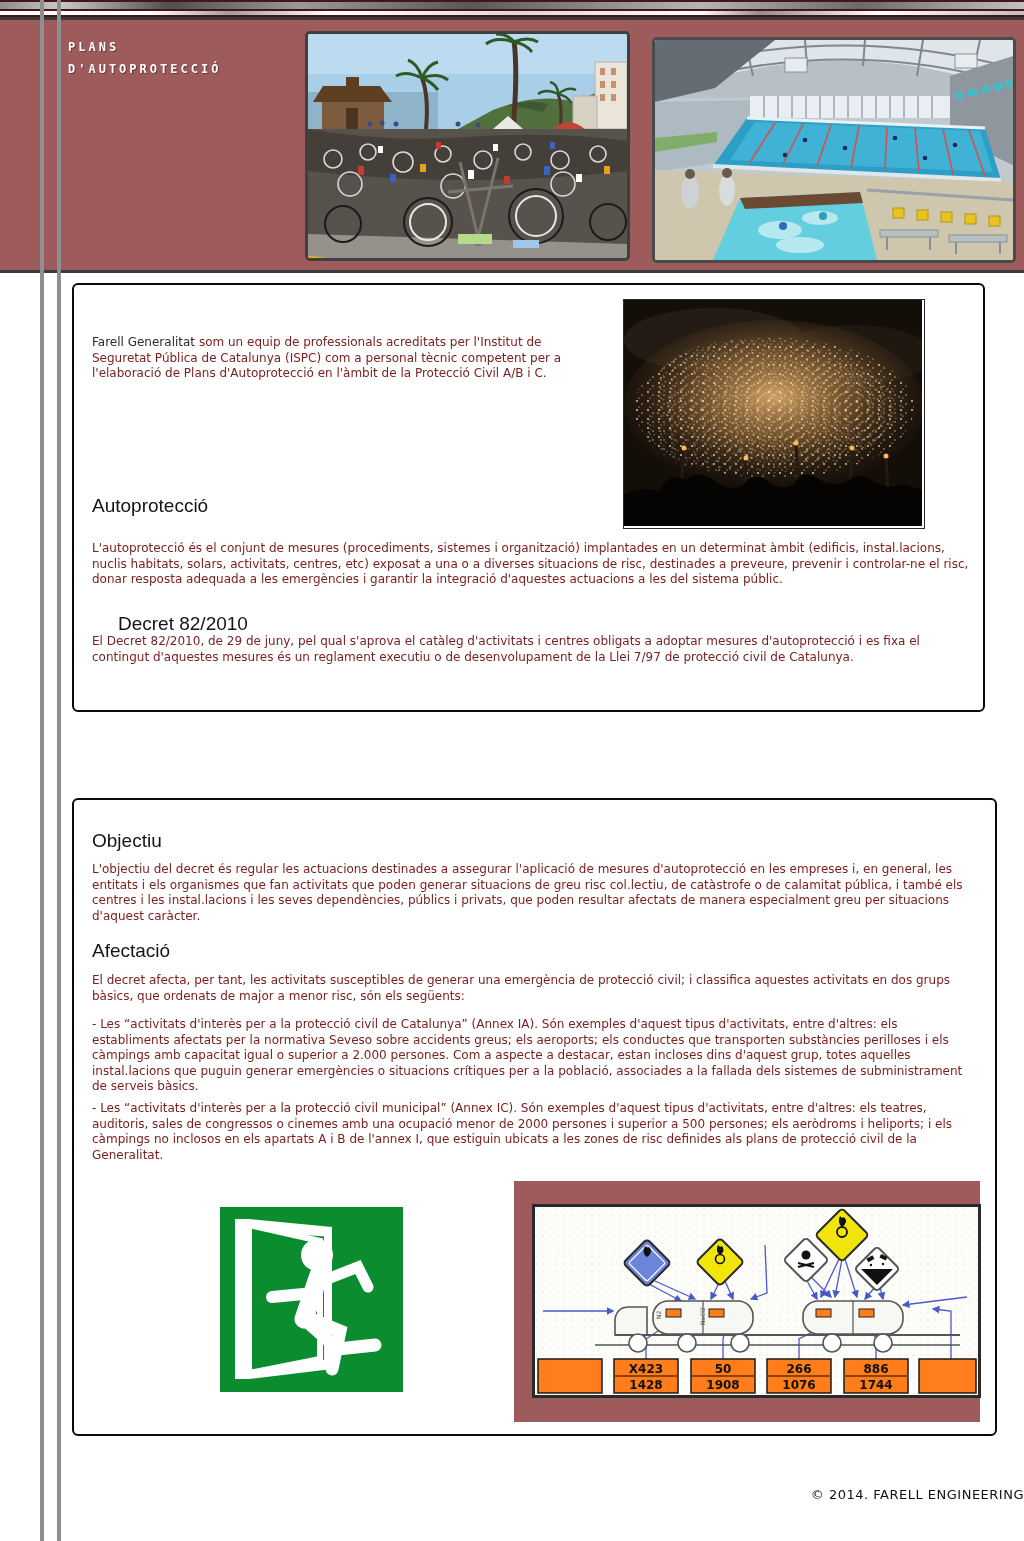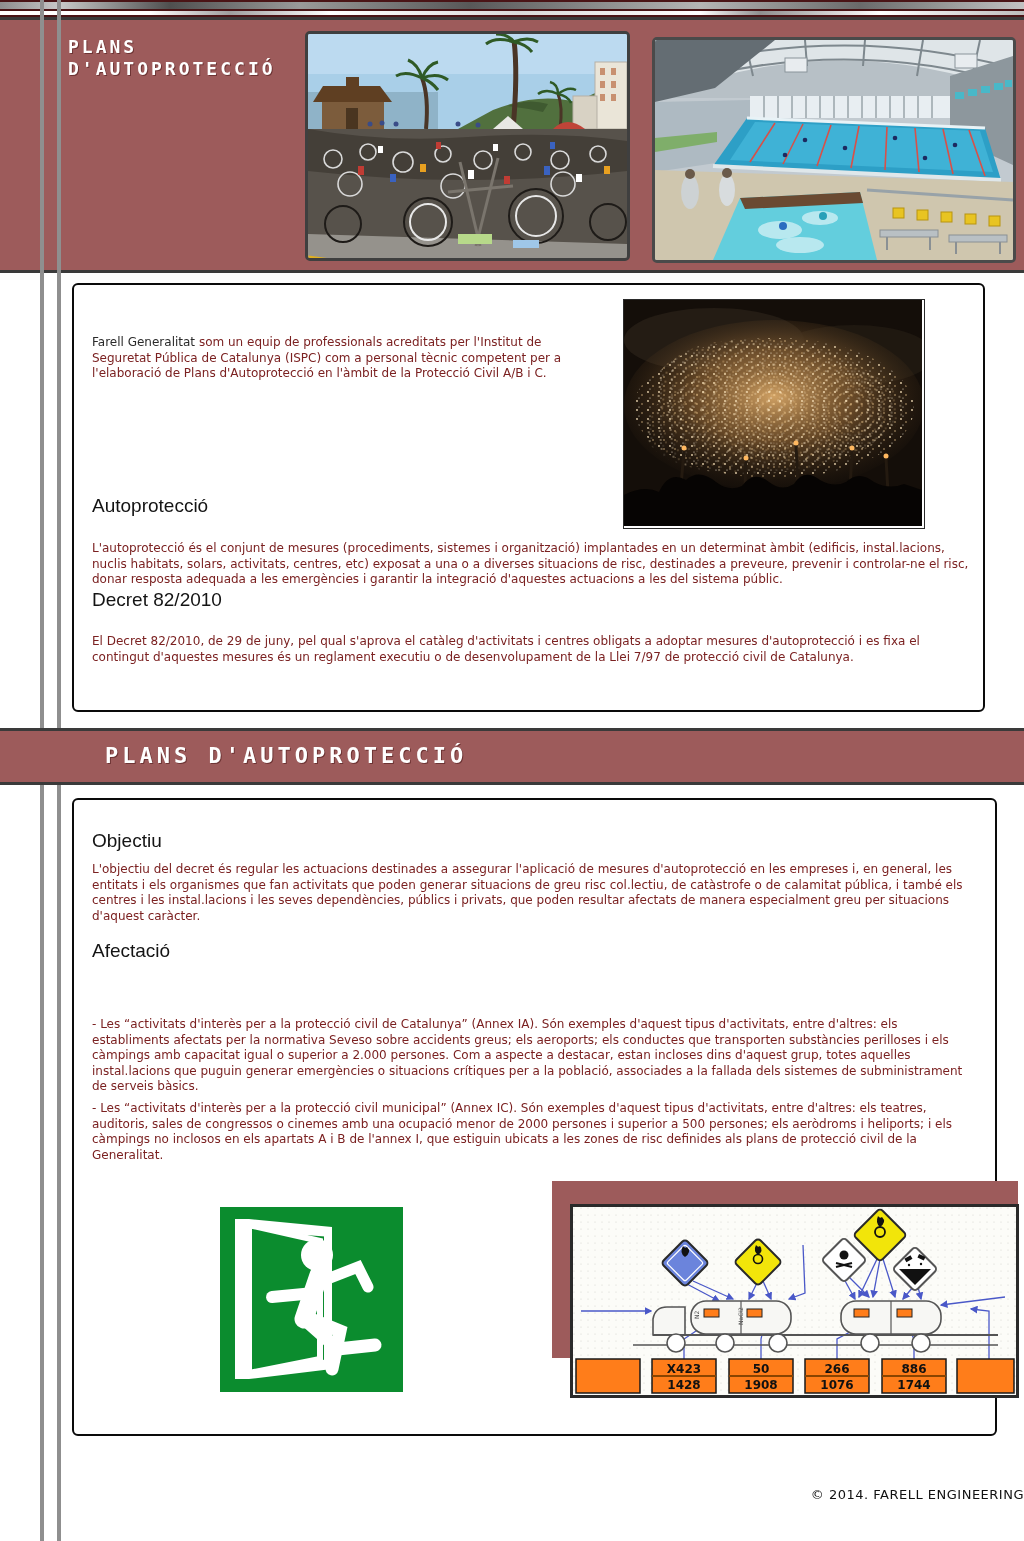--- a/index.html
+++ b/index.html
@@ -25,7 +25,7 @@
   .header-band{position:absolute;left:0;top:20px;width:1024px;height:250px;background:#9d5b5b;
                border-bottom:3px solid #3a3a3a;z-index:1;}
   .logo{position:absolute;left:68px;top:36px;z-index:3;color:#ffffff;
-        font-family:"DejaVu Sans Mono", monospace;font-weight:bold;font-size:18px;
+        font-family:"DejaVu Sans Mono", monospace;font-weight:bold;font-size:12px;
         letter-spacing:3px;line-height:22px;text-shadow:1px 1px 0 #6d3434;}
 
   .photo{position:absolute;z-index:3;border:3px solid #3f3f3f;border-radius:5px;overflow:hidden;background:#888;}

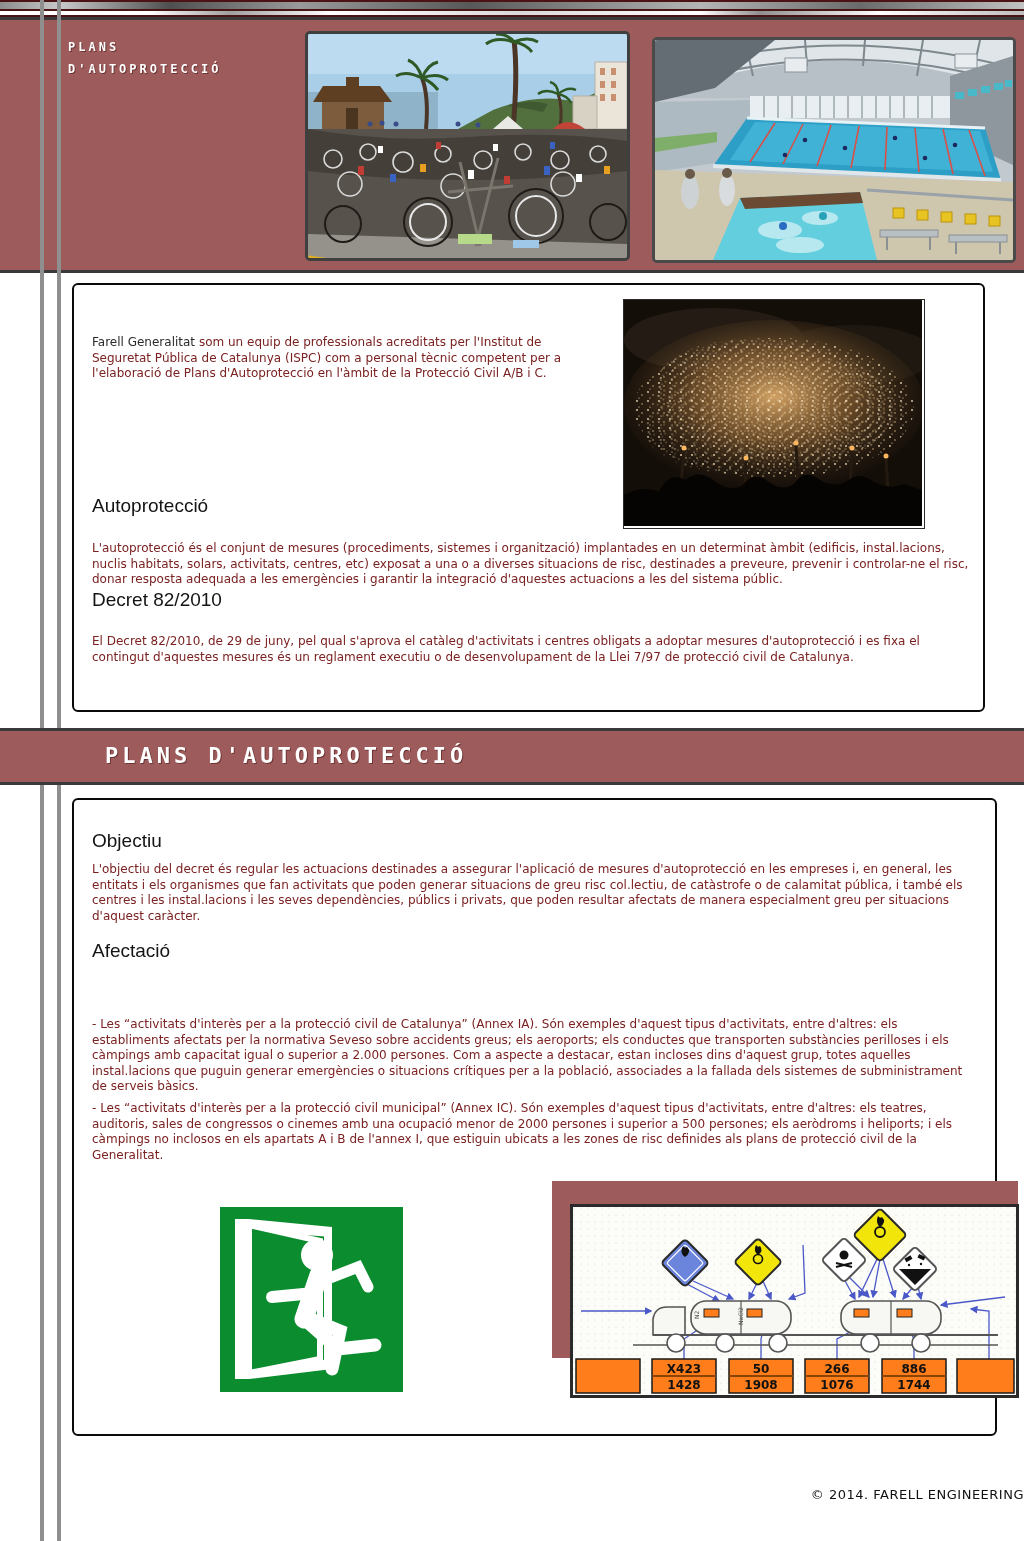--- a/index.html
+++ b/index.html
@@ -328,7 +328,7 @@
 
     <div class="heading" style="top:210px;">Autoprotecció</div>
     <div class="body-text" style="top:256px;">L'autoprotecció és el conjunt de mesures (procediments, sistemes i organització) implantades en un determinat àmbit (edificis, instal.lacions, nuclis habitats, solars, activitats, centres, etc) exposat a una o a diverses situacions de risc, destinades a preveure, prevenir i controlar-ne el risc, donar resposta adequada a les emergències i garantir la integració d'aquestes actuacions a les del sistema públic.</div>
-    <div class="heading" style="top:304px;">Decret 82/2010</div>
+    <div class="heading" style="top:328px;margin-left:26px;">Decret 82/2010</div>
     <div class="body-text" style="top:349px;">El Decret 82/2010, de 29 de juny, pel qual s'aprova el catàleg d'activitats i centres obligats a adoptar mesures d'autoprotecció i es fixa el contingut d'aquestes mesures és un reglament executiu o de desenvolupament de la Llei 7/97 de protecció civil de Catalunya.</div>
   </div>
 

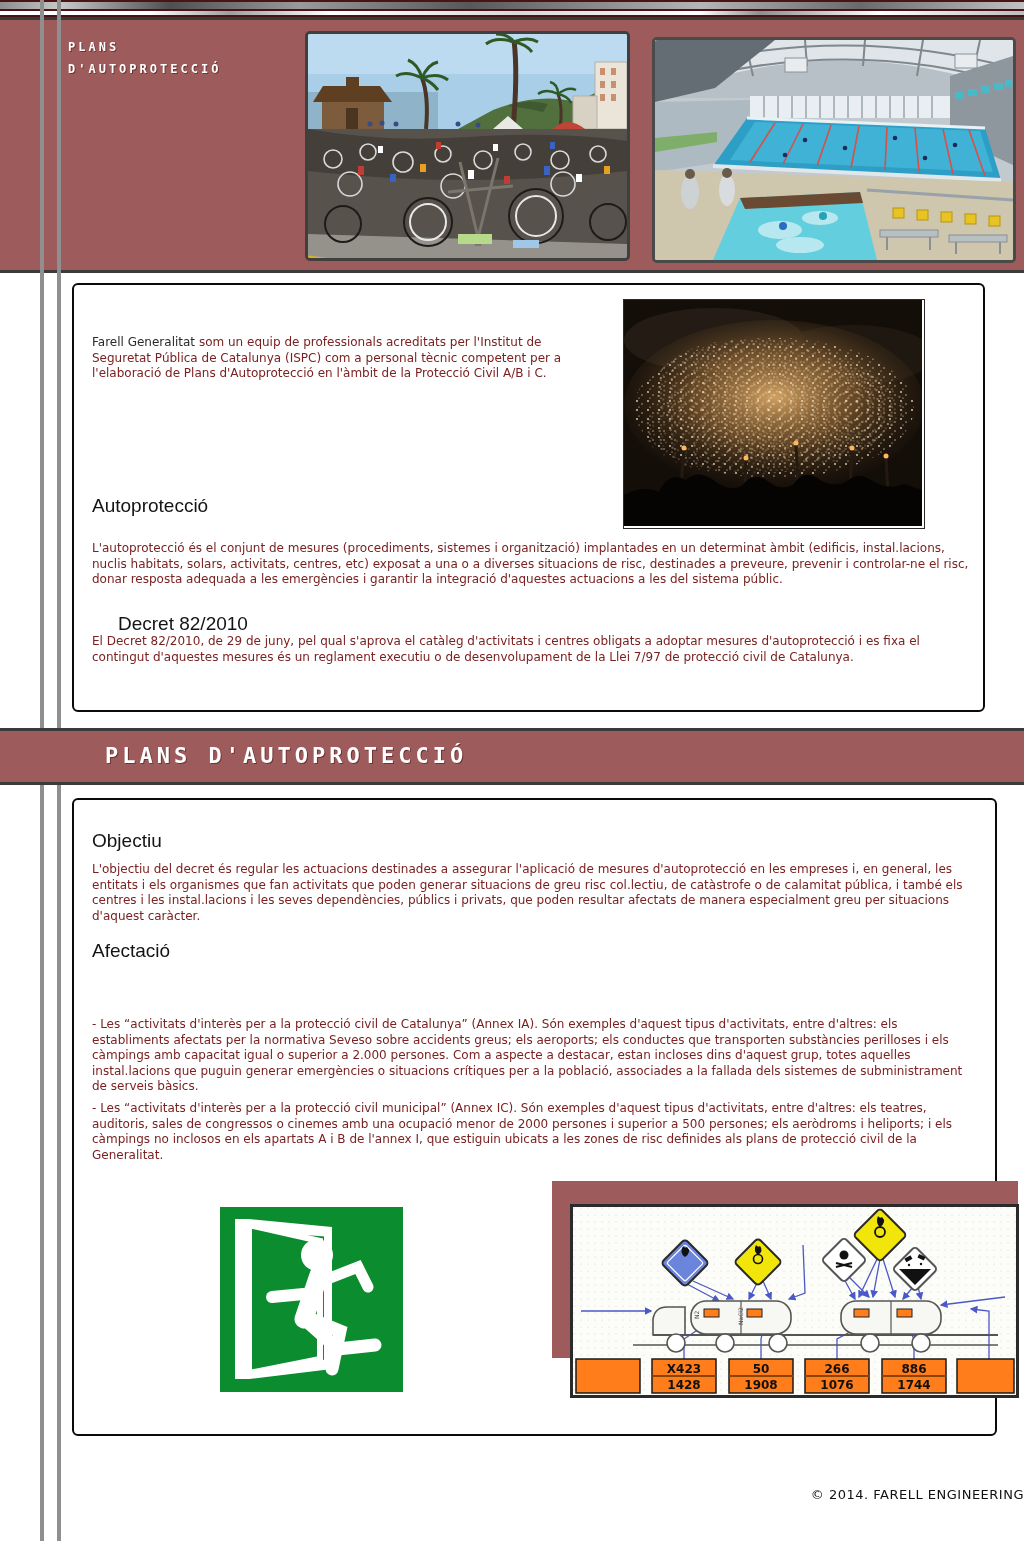--- a/index.html
+++ b/index.html
@@ -332,9 +332,6 @@
     <div class="body-text" style="top:349px;">El Decret 82/2010, de 29 de juny, pel qual s'aprova el catàleg d'activitats i centres obligats a adoptar mesures d'autoprotecció i es fixa el contingut d'aquestes mesures és un reglament executiu o de desenvolupament de la Llei 7/97 de protecció civil de Catalunya.</div>
   </div>
 
-  <div class="band2">
-    <div class="band2-title">PLANS D'AUTOPROTECCIÓ</div>
-  </div>
 
   <div class="cbox box2">
     <div class="heading" style="top:30px;">Objectiu</div>

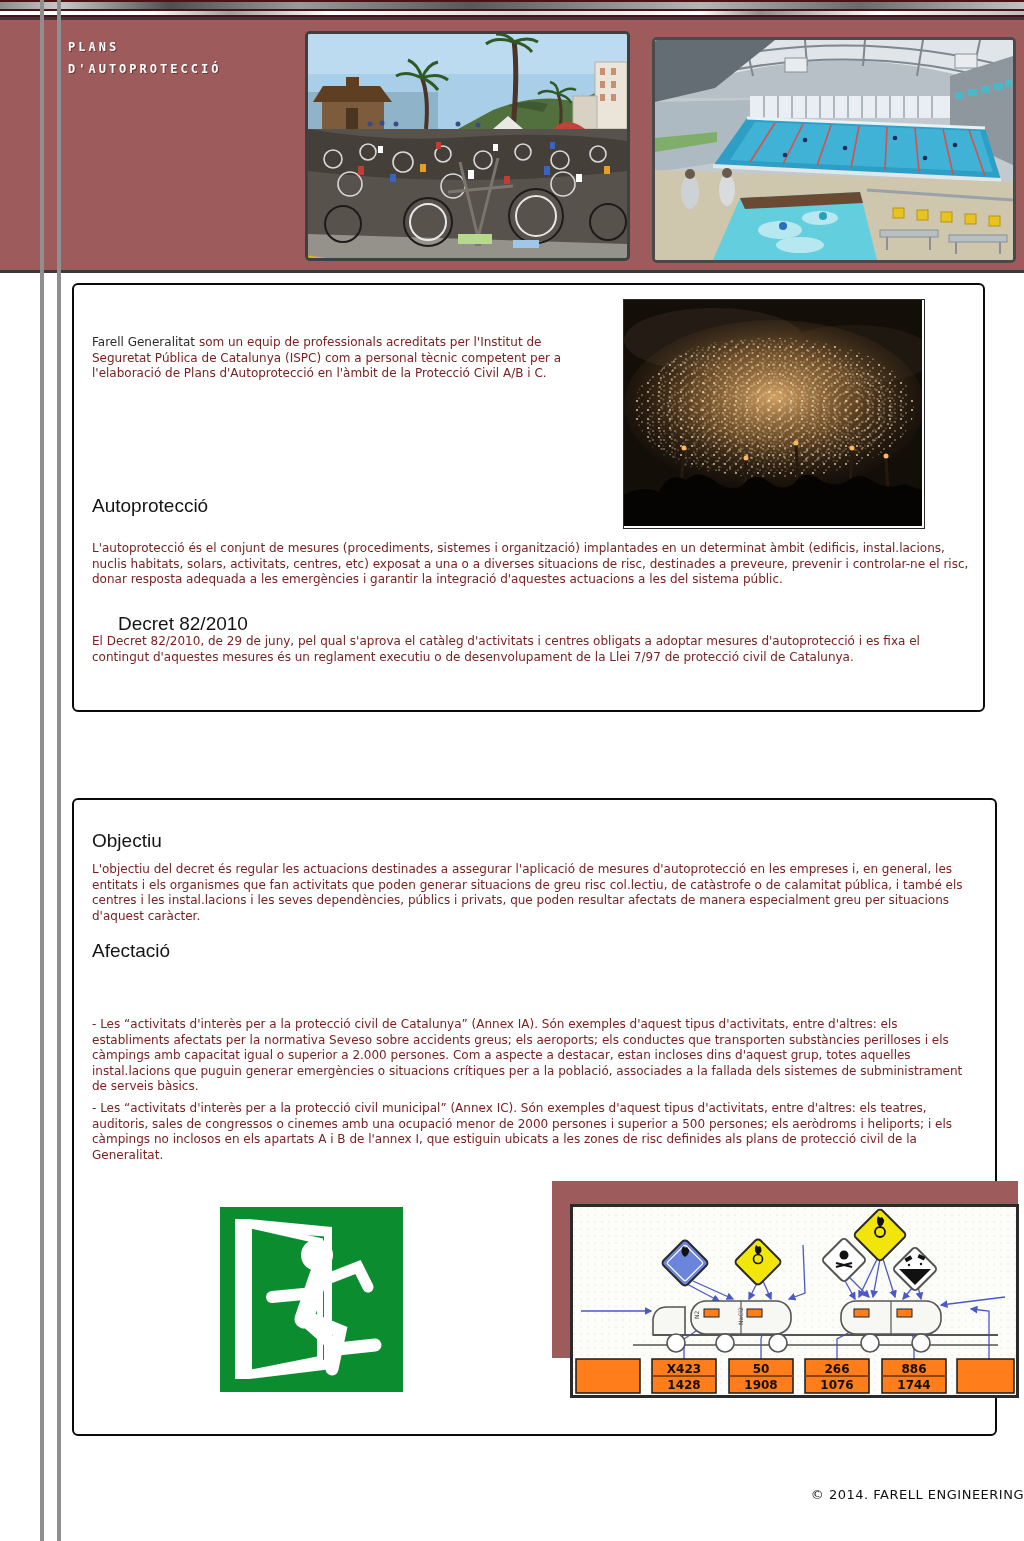--- a/index.html
+++ b/index.html
@@ -337,6 +337,7 @@
     <div class="heading" style="top:30px;">Objectiu</div>
     <div class="body-text" style="top:62px;">L'objectiu del decret és regular les actuacions destinades a assegurar l'aplicació de mesures d'autoprotecció en les empreses i, en general, les entitats i els organismes que fan activitats que poden generar situacions de greu risc col.lectiu, de catàstrofe o de calamitat pública, i també els centres i les instal.lacions i les seves dependències, públics i privats, que poden resultar afectats de manera especialment greu per situacions d'aquest caràcter.</div>
     <div class="heading" style="top:140px;text-align:right;">Afectació</div>
+    <div class="body-text" style="top:173px;">El decret afecta, per tant, les activitats susceptibles de generar una emergència de protecció civil; i classifica aquestes activitats en dos grups bàsics, que ordenats de major a menor risc, són els següents:</div>
     <div class="body-text" style="top:217px;">- Les “activitats d'interès per a la protecció civil de Catalunya” (Annex IA). Són exemples d'aquest tipus d'activitats, entre d'altres: els establiments afectats per la normativa Seveso sobre accidents greus; els aeroports; els conductes que transporten substàncies perilloses i els càmpings amb capacitat igual o superior a 2.000 persones. Com a aspecte a destacar, estan incloses dins d'aquest grup, totes aquelles instal.lacions que puguin generar emergències o situacions crítiques per a la població, associades a la fallada dels sistemes de subministrament de serveis bàsics.</div>
     <div class="body-text" style="top:301px;">- Les “activitats d'interès per a la protecció civil municipal” (Annex IC). Són exemples d'aquest tipus d'activitats, entre d'altres: els teatres, auditoris, sales de congressos o cinemes amb una ocupació menor de 2000 persones i superior a 500 persones; els aeròdroms i heliports; i els càmpings no inclosos en els apartats A i B de l'annex I, que estiguin ubicats a les zones de risc definides als plans de protecció civil de la Generalitat.</div>
 

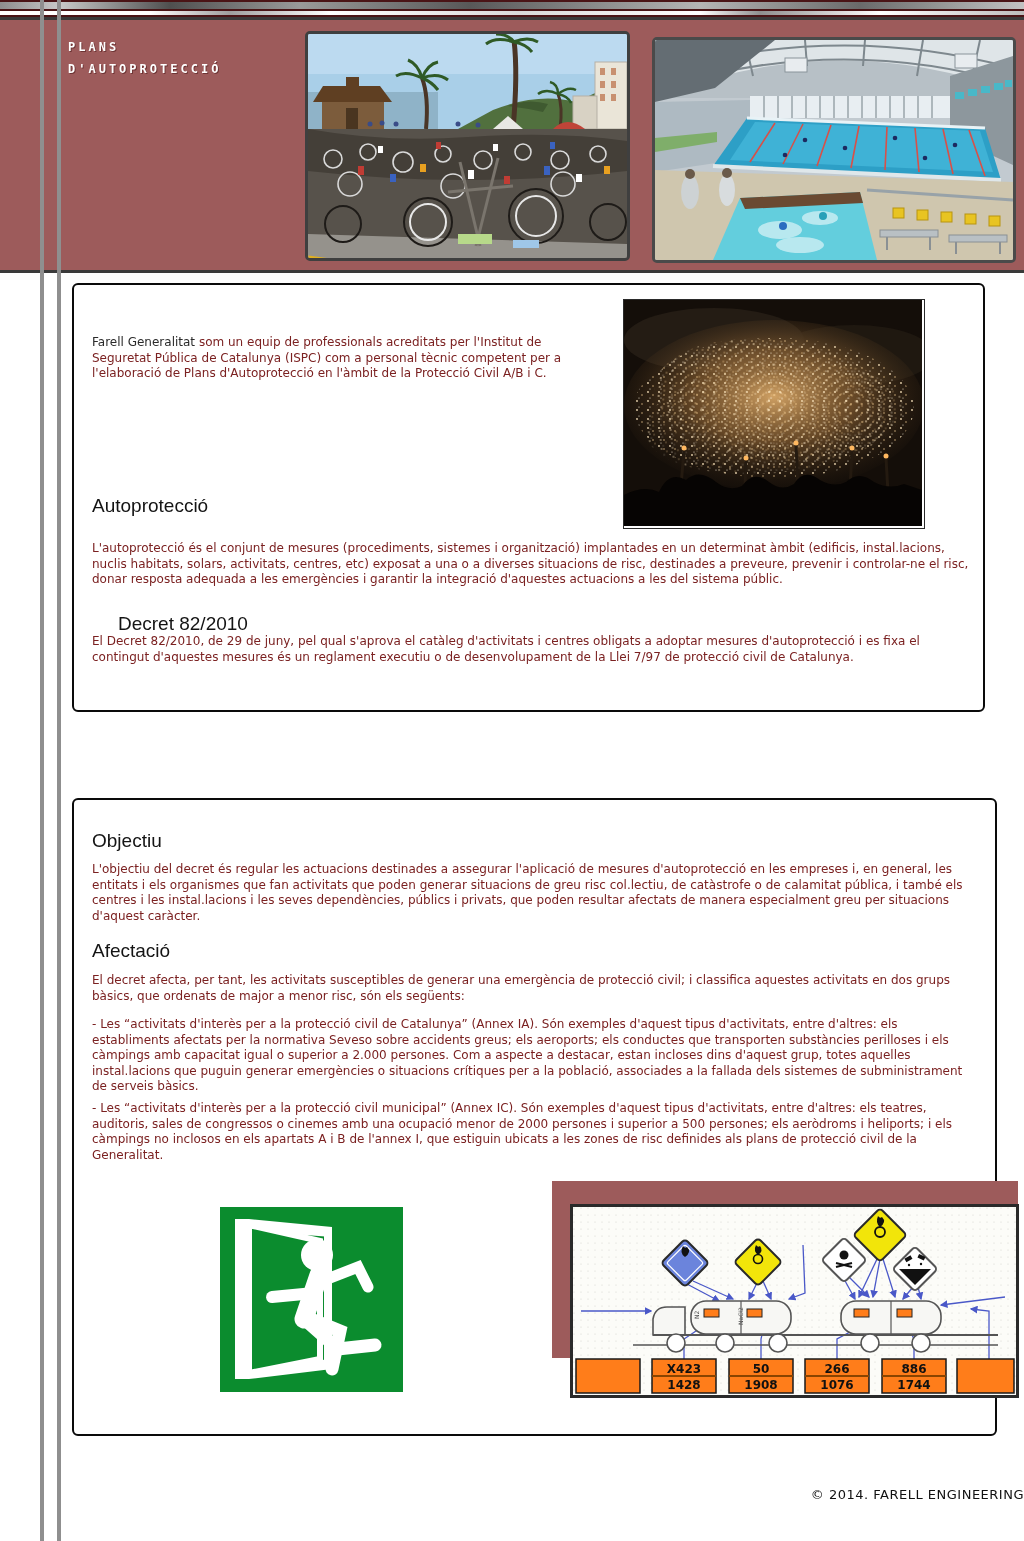--- a/index.html
+++ b/index.html
@@ -55,7 +55,7 @@
 
   
   .exit-sign{position:absolute;left:146px;top:407px;width:183px;height:185px;}
-  .hazard{position:absolute;left:440px;top:381px;width:466px;height:177px;background:#9d5b5b;margin-left:38px;}
+  .hazard{position:absolute;left:440px;top:381px;width:466px;height:241px;background:#9d5b5b;}
   .hazard-inner{position:absolute;left:18px;top:23px;width:443px;height:188px;background:#fbfbf9;
                 border:3px solid #2a2a2a;}
 

